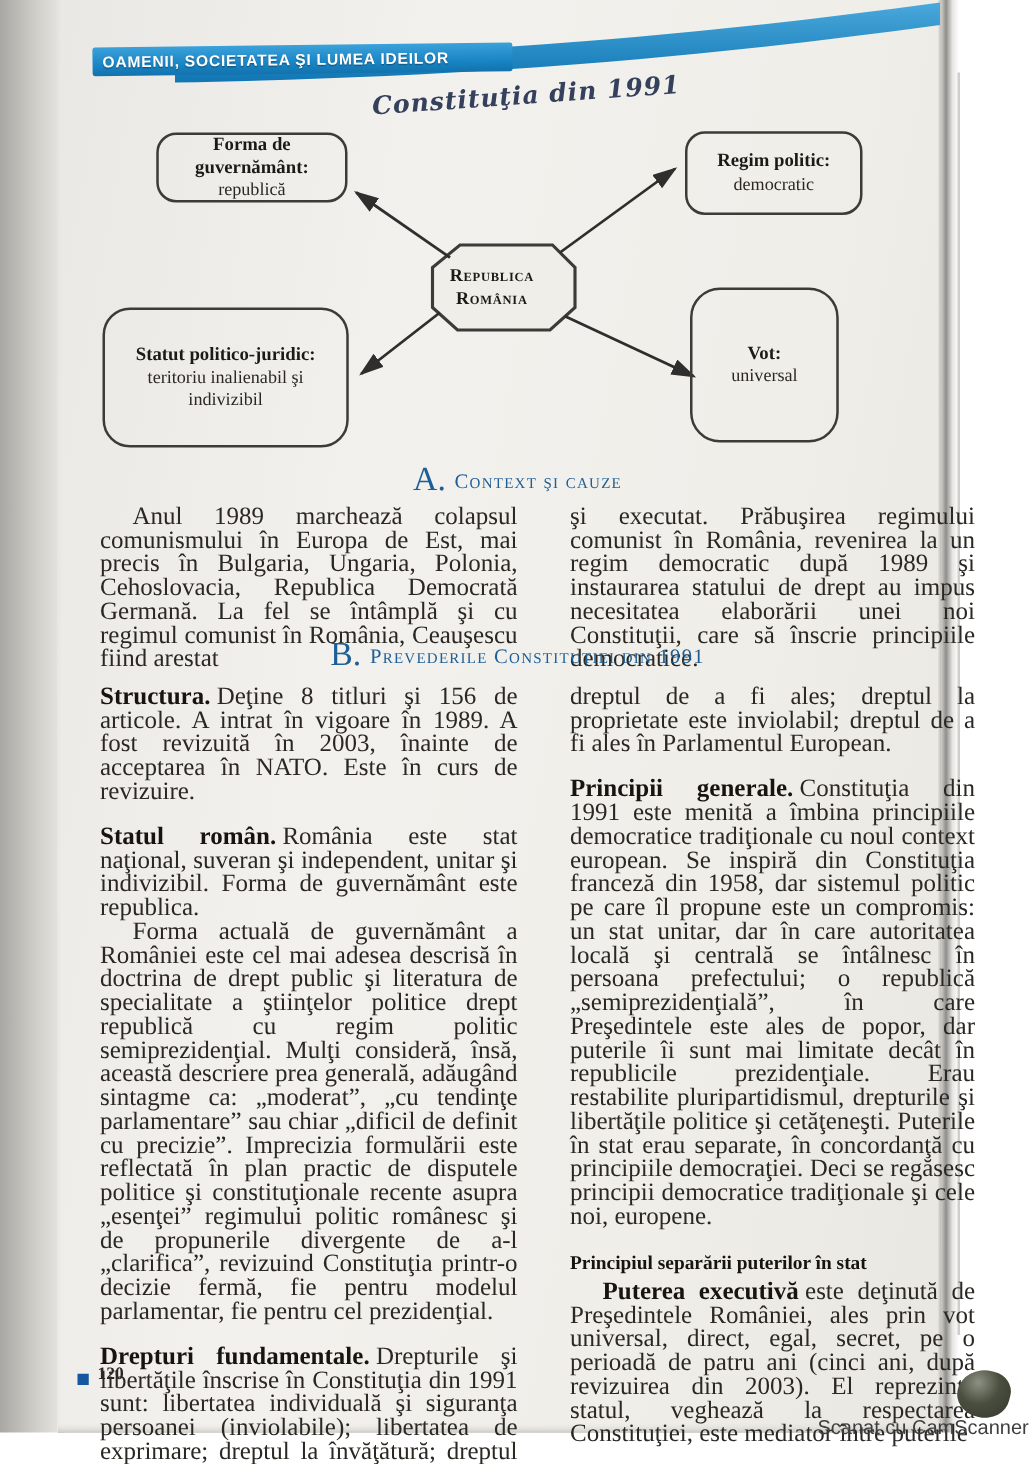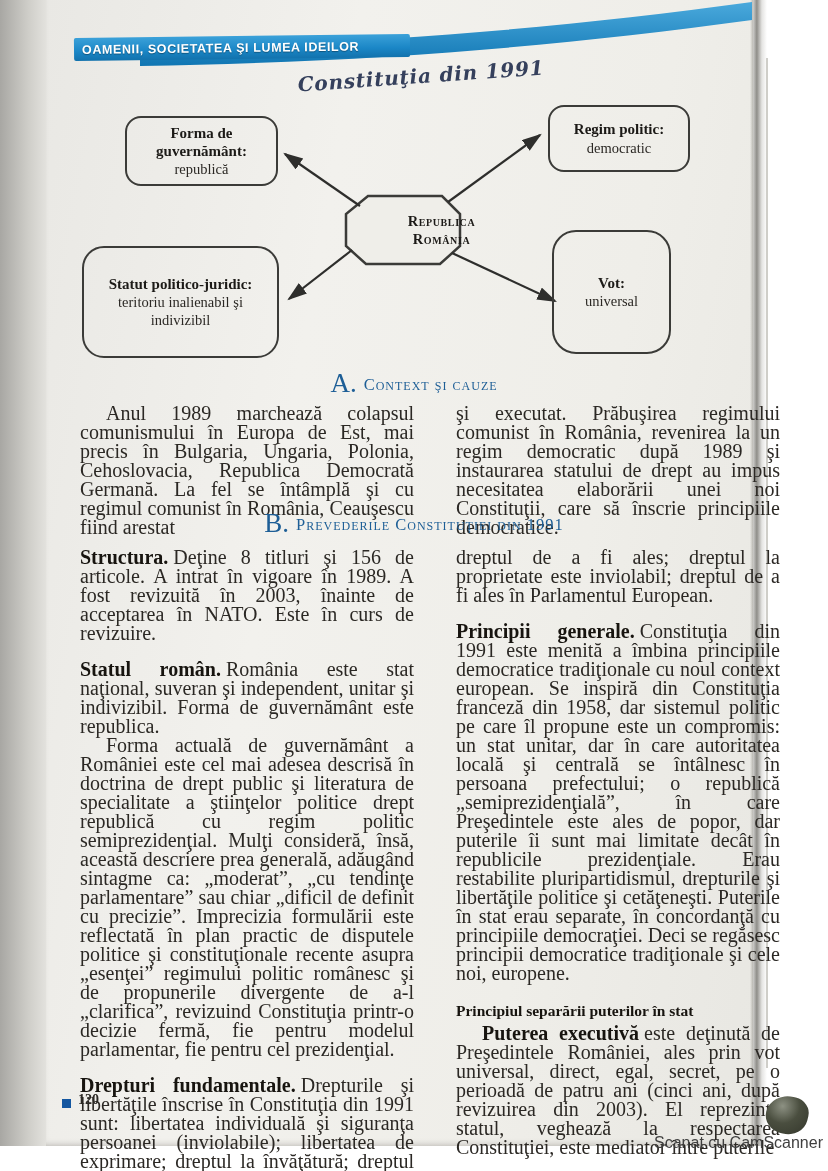--- a/index.html
+++ b/index.html
@@ -36,7 +36,7 @@
     justify-content:center;text-align:center;padding:6px 8px;}
   .dg-box .t{font-weight:700;font-size:15px;color:#1c1a17;line-height:1.22;}
   .dg-box .b{font-size:14.5px;color:#2b2824;line-height:1.25;}
-  .box-forma{left:125px;top:116px;width:153px;height:70px;}
+  .box-forma{left:125px;top:106px;width:153px;height:56px;}
   .box-regim{left:548px;top:105px;width:142px;height:67px;}
   .box-statut{left:82px;top:246px;width:197px;height:112px;border-radius:22px;}
   .box-vot{left:552px;top:230px;width:119px;height:124px;border-radius:24px;}

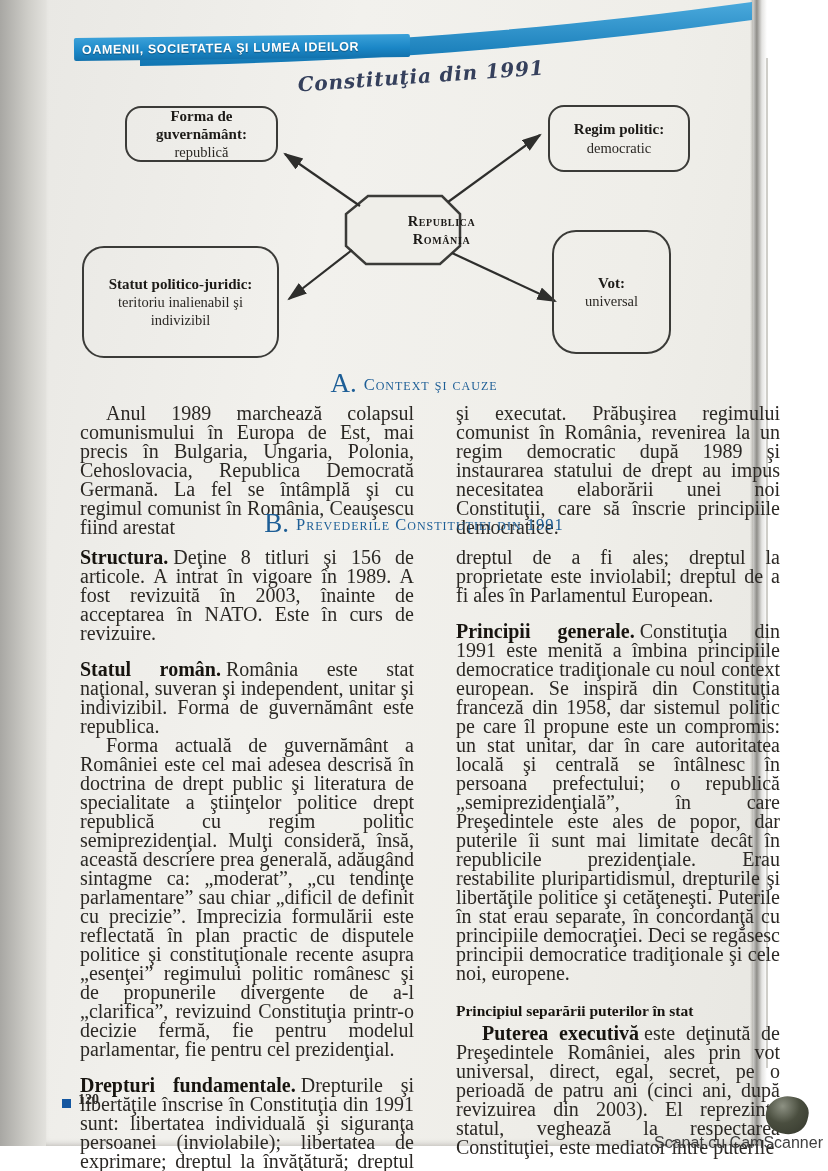--- a/index.html
+++ b/index.html
@@ -41,7 +41,7 @@
   .box-statut{left:82px;top:246px;width:197px;height:112px;border-radius:22px;}
   .box-vot{left:552px;top:230px;width:119px;height:124px;border-radius:24px;}
   .octagon-label{position:absolute;left:346px;top:196px;width:95px;height:68px;z-index:2;
-    display:flex;flex-direction:column;align-items:center;justify-content:center;padding-left:48px;}
+    display:flex;flex-direction:column;align-items:center;justify-content:center;}
   .octagon-label span{font-variant:small-caps;font-weight:700;font-size:14.5px;
     letter-spacing:.6px;color:#1c1a17;line-height:1.25;}
 

